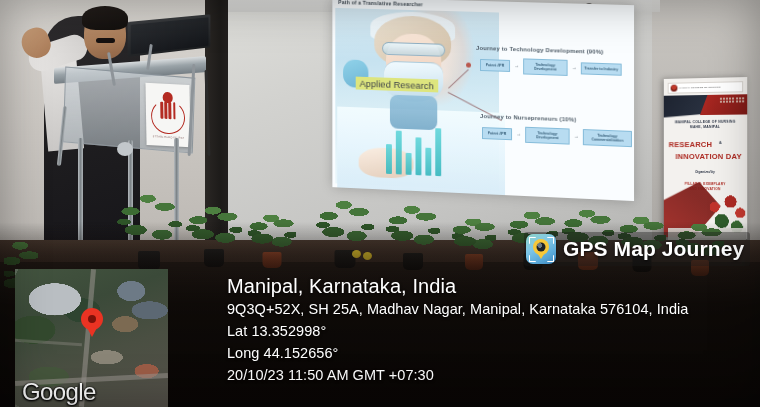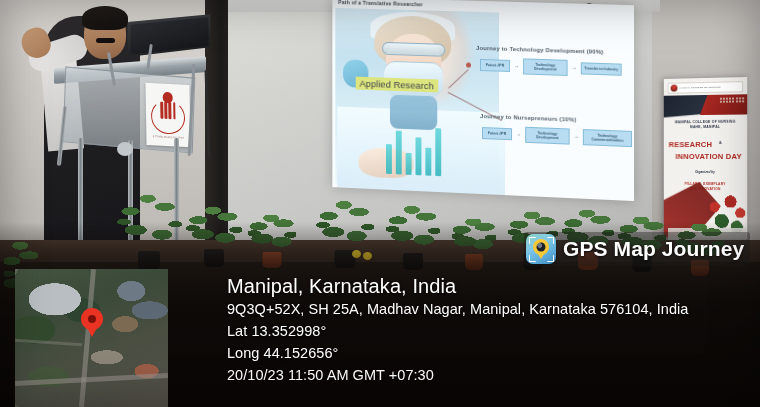--- a/index.html
+++ b/index.html
@@ -671,6 +671,7 @@
         <div class="map-pin-dot"></div>
       </div>
     </div>
+    <div class="map-google">Google</div>
   </div>
 
   <div class="gps-info">

